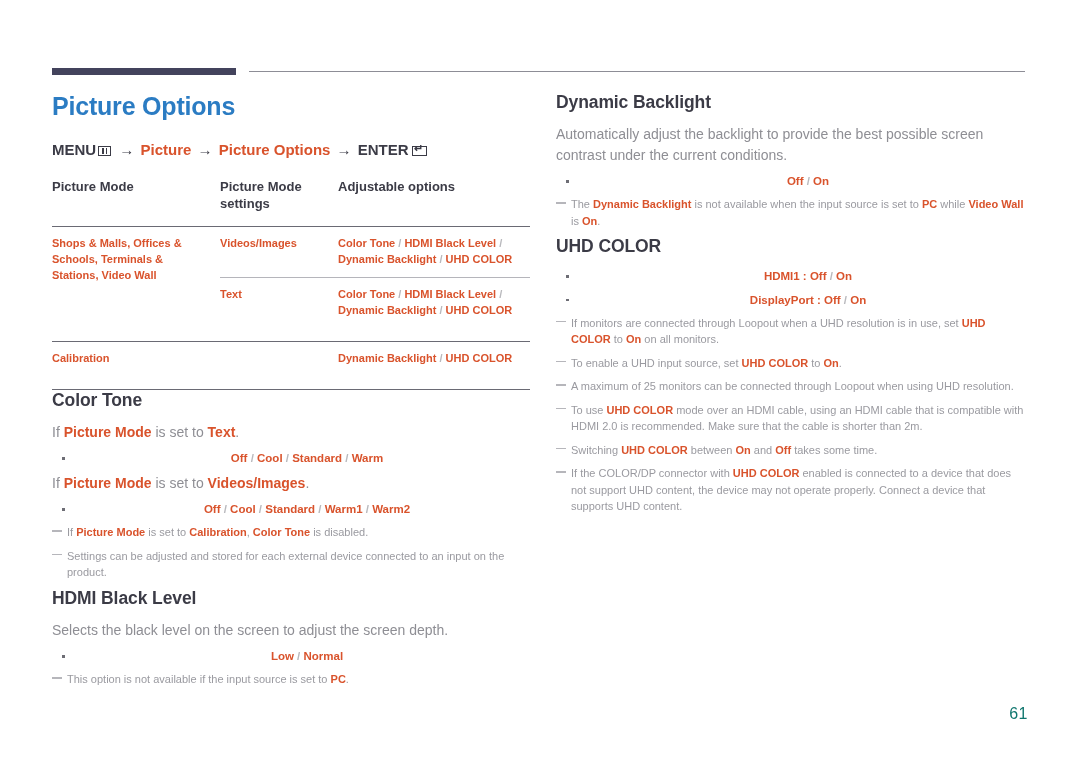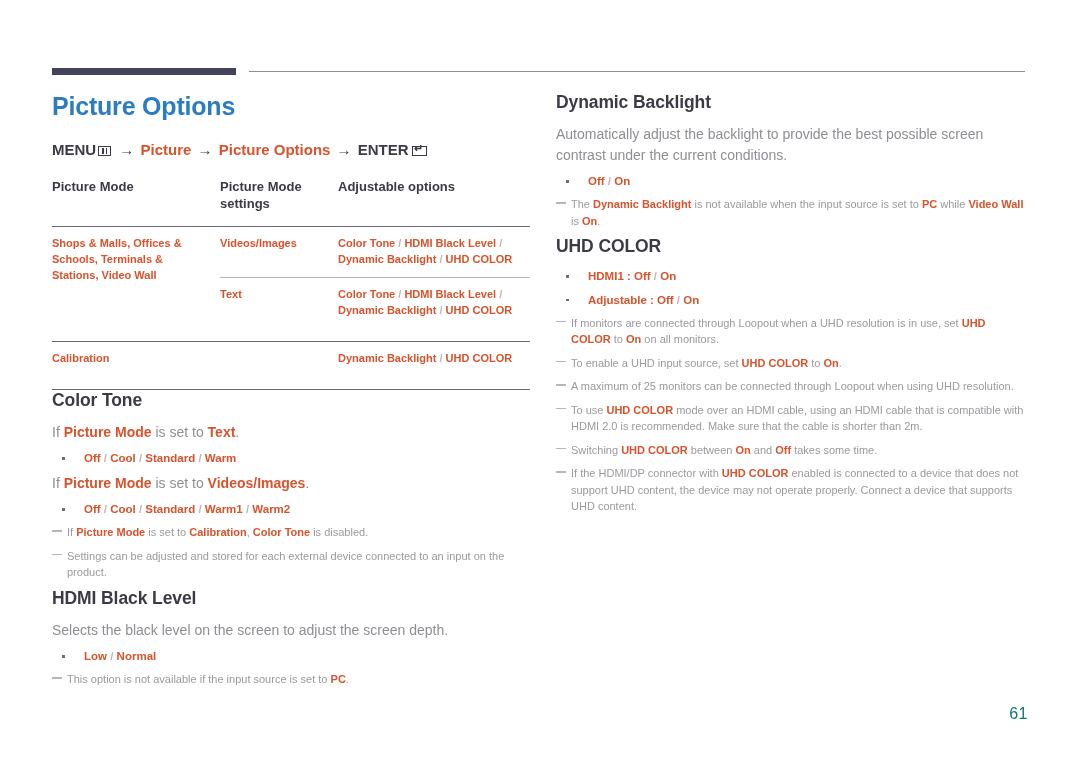--- a/index.html
+++ b/index.html
@@ -181,6 +181,7 @@
     padding-left: 32px;
     color: #d9532c;
     font-weight: bold;
+    text-align: center;
   }
   .bullet::before {
     content: "";

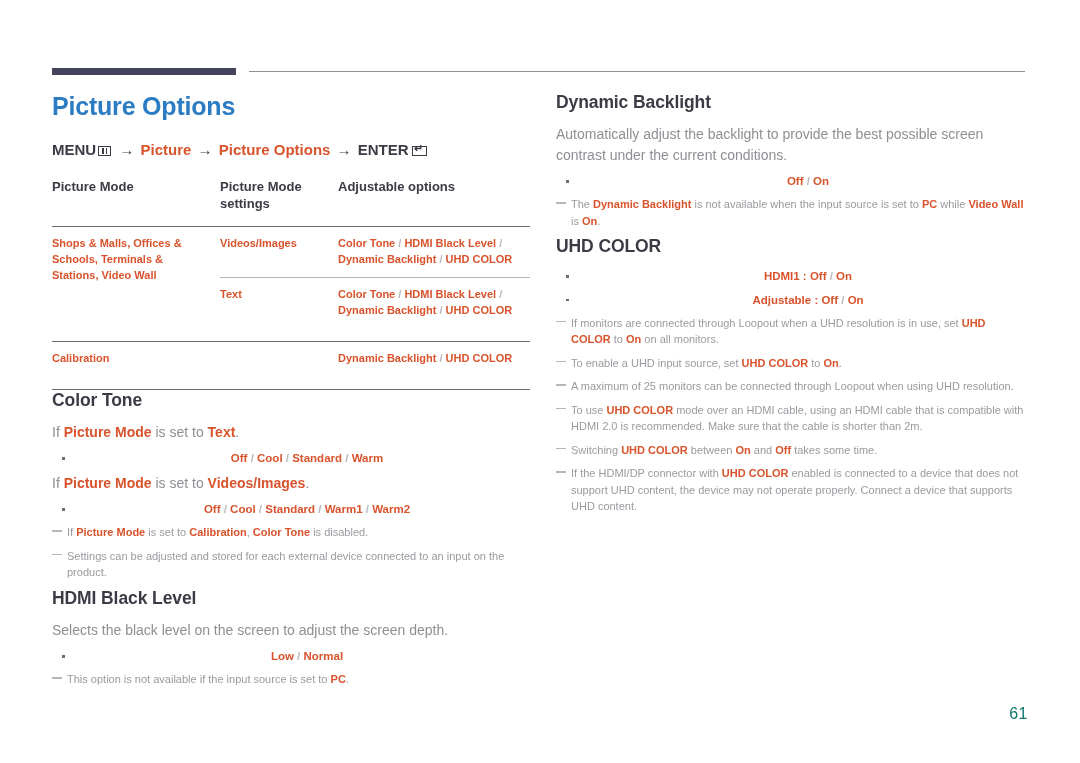--- a/index.html
+++ b/index.html
@@ -316,7 +316,7 @@
     <h2 class="sec sec-sp-top">UHD COLOR</h2>
 
     <p class="bullet"><span class="lead">HDMI1</span><span> : </span><span>Off <span class="sep">/</span> On</span></p>
-    <p class="bullet"><span class="lead">Adjustable</span><span> : </span><span>Off <span class="sep">/</span> On</span></p>
+    <p class="bullet"><span class="lead">DisplayPort</span><span> : </span><span>Off <span class="sep">/</span> On</span></p>
 
     <p class="note"><span>If monitors are connected through Loopout when a UHD resolution is in use, set </span><span class="hl">UHD COLOR</span><span> to </span><span class="hl">On</span><span> on all monitors.</span></p>
 

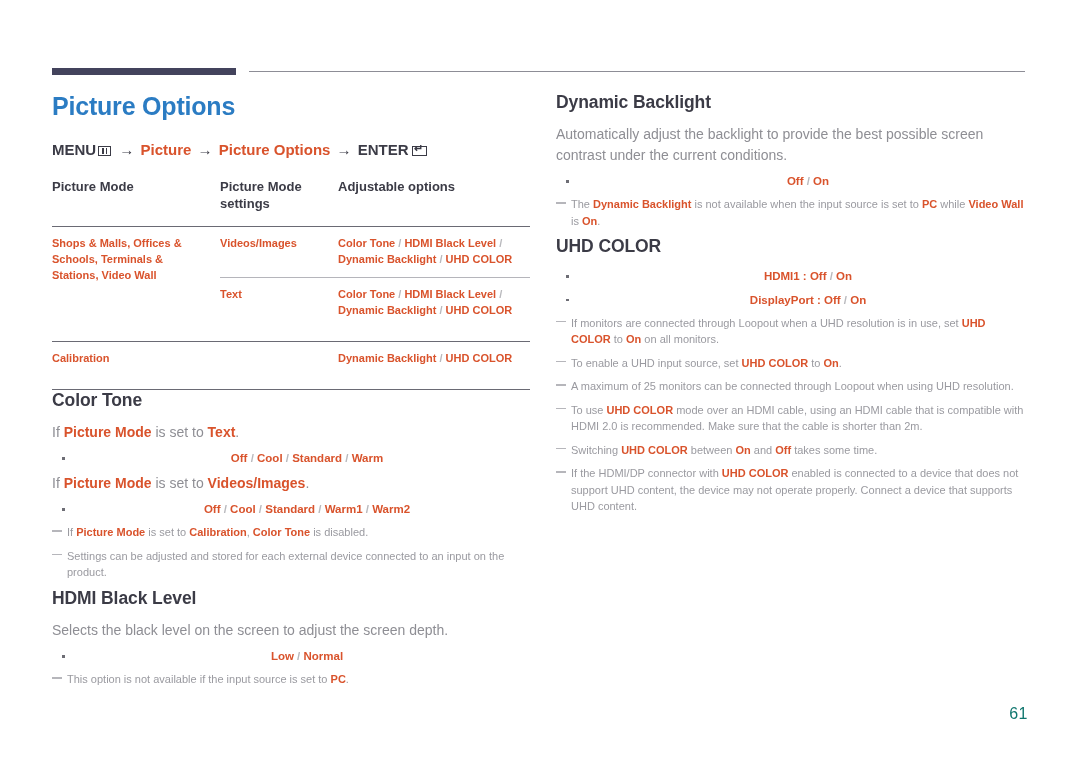--- a/index.html
+++ b/index.html
@@ -328,7 +328,7 @@
 
     <p class="note"><span>Switching </span><span class="hl">UHD COLOR</span><span> between </span><span class="hl">On</span><span> and </span><span class="hl">Off</span><span> takes some time.</span></p>
 
-    <p class="note"><span>If the HDMI/DP connector with </span><span class="hl">UHD COLOR</span><span> enabled is connected to a device that does not support UHD content, the device may not operate properly. Connect a device that supports UHD content.</span></p>
+    <p class="note"><span>If the COLOR/DP connector with </span><span class="hl">UHD COLOR</span><span> enabled is connected to a device that does not support UHD content, the device may not operate properly. Connect a device that supports UHD content.</span></p>
 
   </div>
 

